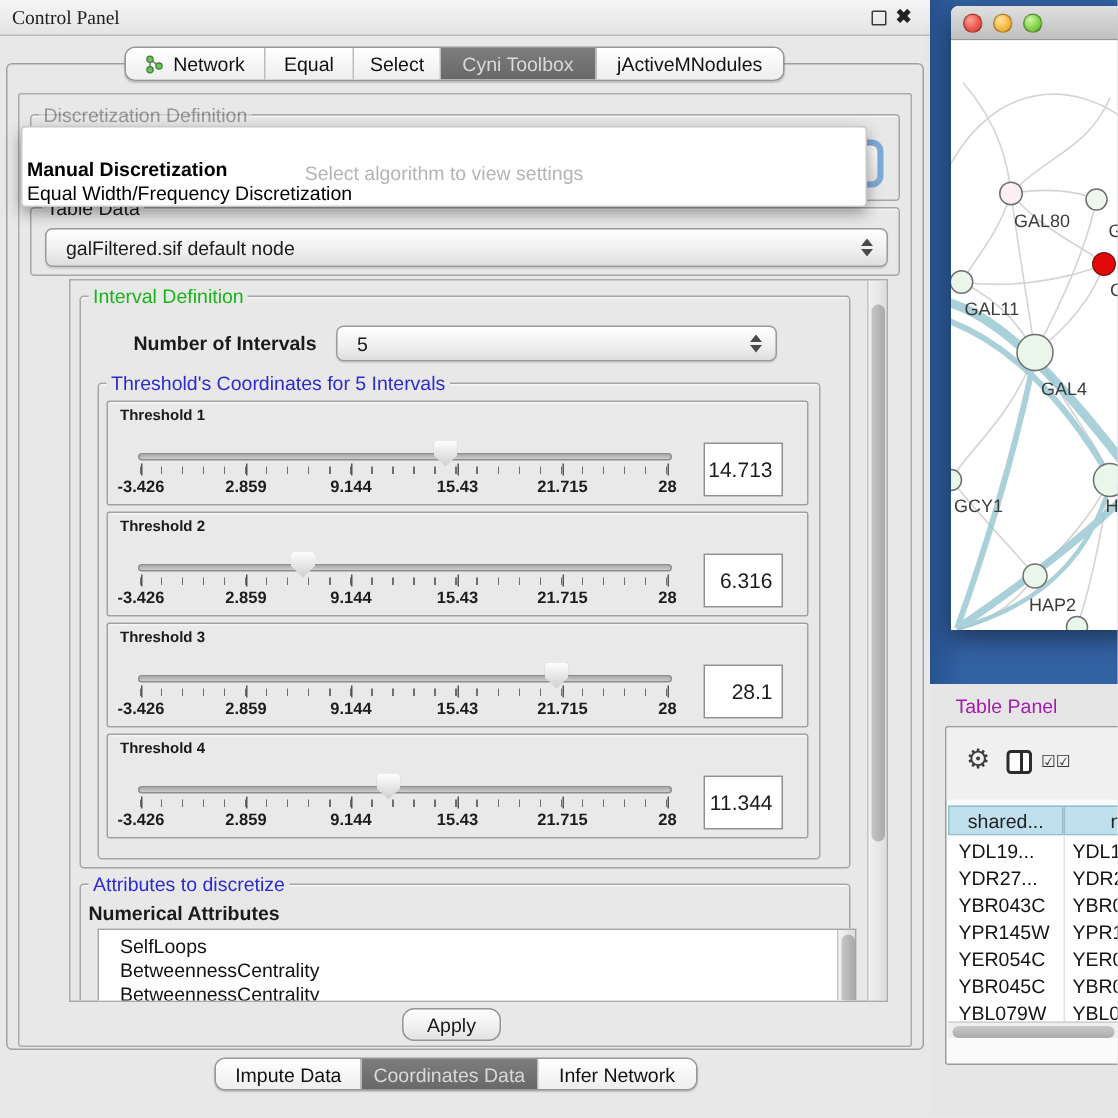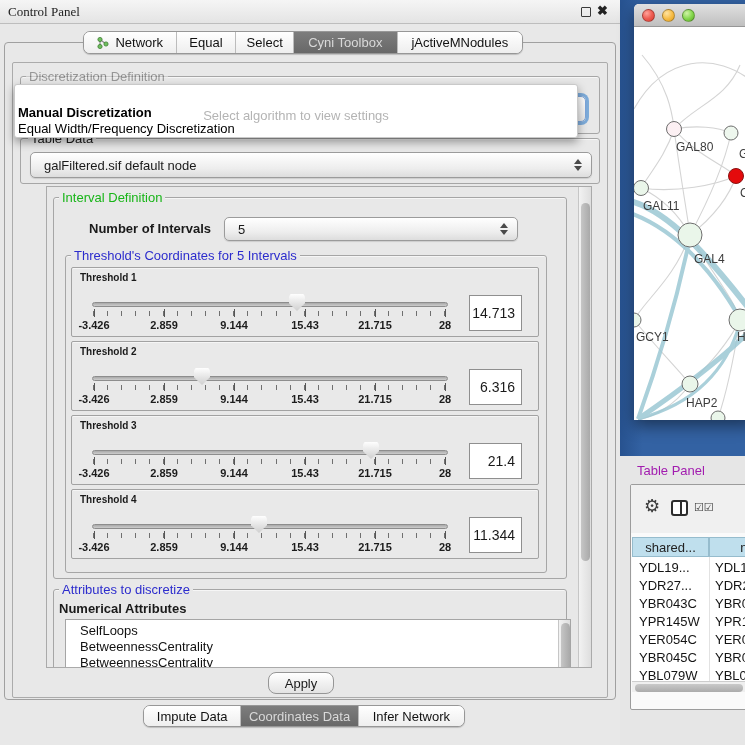--- a/index.html
+++ b/index.html
@@ -267,7 +267,7 @@
       <div class="sl-label" style="left:233px">15.43</div>
       <div class="sl-label" style="left:303px">21.715</div>
       <div class="sl-label" style="left:373px">28</div>
-      <div class="valbox">21.4</div>
+      <div class="valbox">28.1</div>
     </div>
 
     <div class="thr-panel" style="top:302px">

